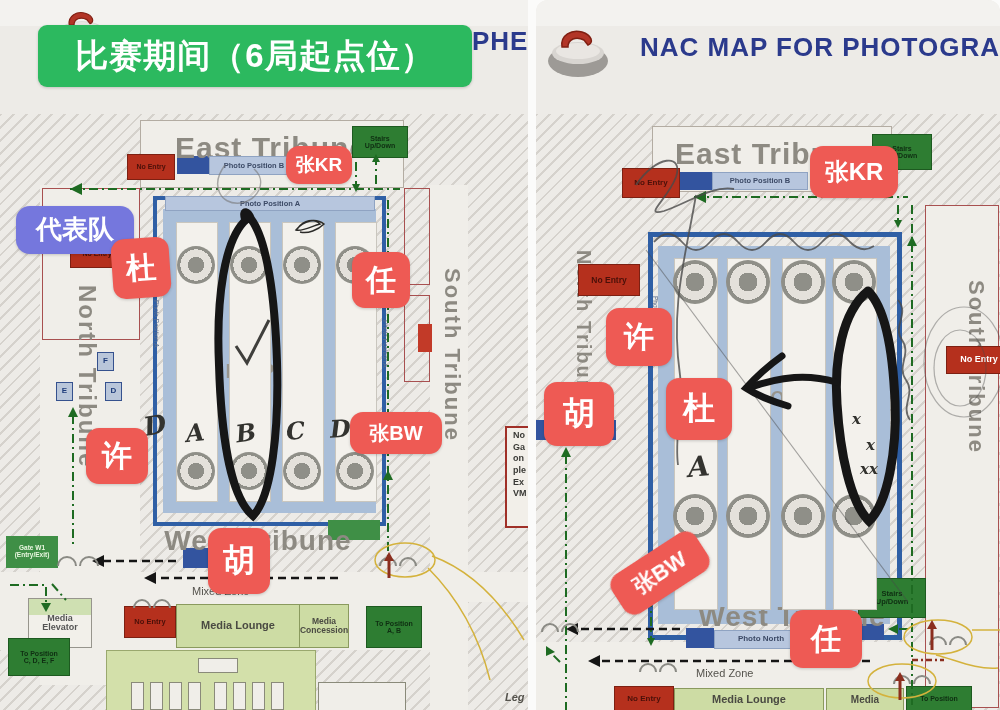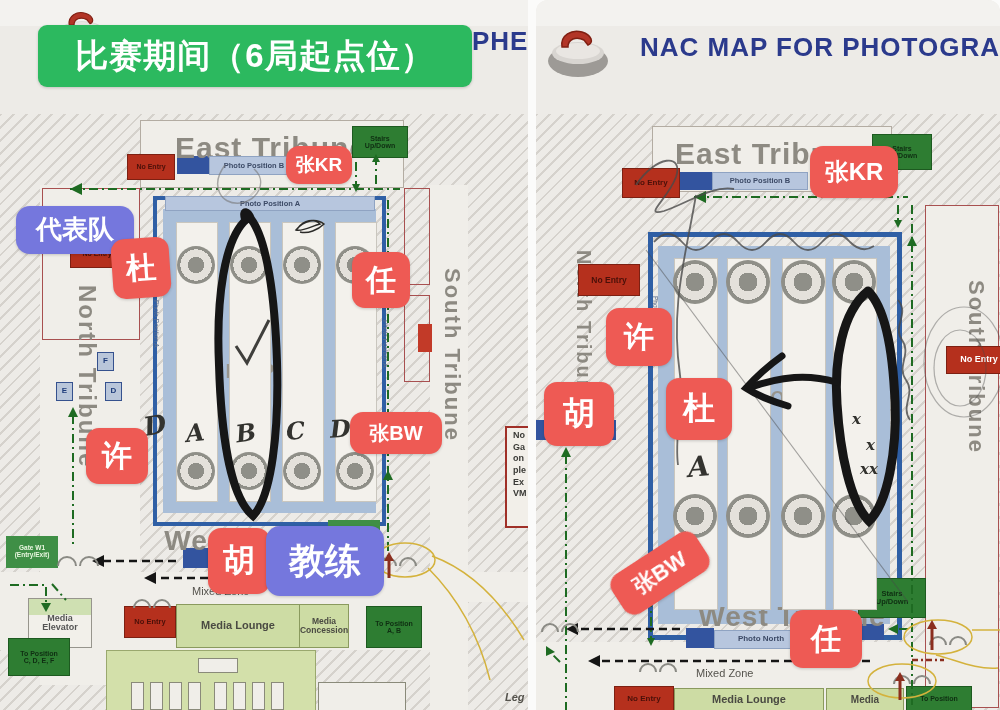--- a/index.html
+++ b/index.html
@@ -139,7 +139,6 @@
     <div class="mi ov red ctr" style="left: 86px; top: 428px; width: 62px; height: 56px; font-size: 30px;">许</div>
     <div class="mi ov red ctr" style="left: 350px; top: 412px; width: 92px; height: 42px; font-size: 20px;">张BW</div>
     <div class="mi ov red ctr" style="left: 208px; top: 528px; width: 62px; height: 66px; font-size: 32px;">胡</div>
-    <div class="mi ov purple ctr" style="left: 266px; top: 526px; width: 118px; height: 70px; font-size: 36px;">教练</div>
     <div class="mi map-lg ctr" style="left: 140px; top: 128px; width: 262px; height: 40px; font-size: 30px;">East Tribune</div>
     <div class="mi box-ne ctr" style="left: 127px; top: 154px; width: 46px; height: 24px; font-size: 7px;">No Entry</div>
     <div class="mi bar-lb ctr" style="left: 209px; top: 156px; width: 88px; height: 17px; font-size: 7.5px;">Photo Position B</div>

